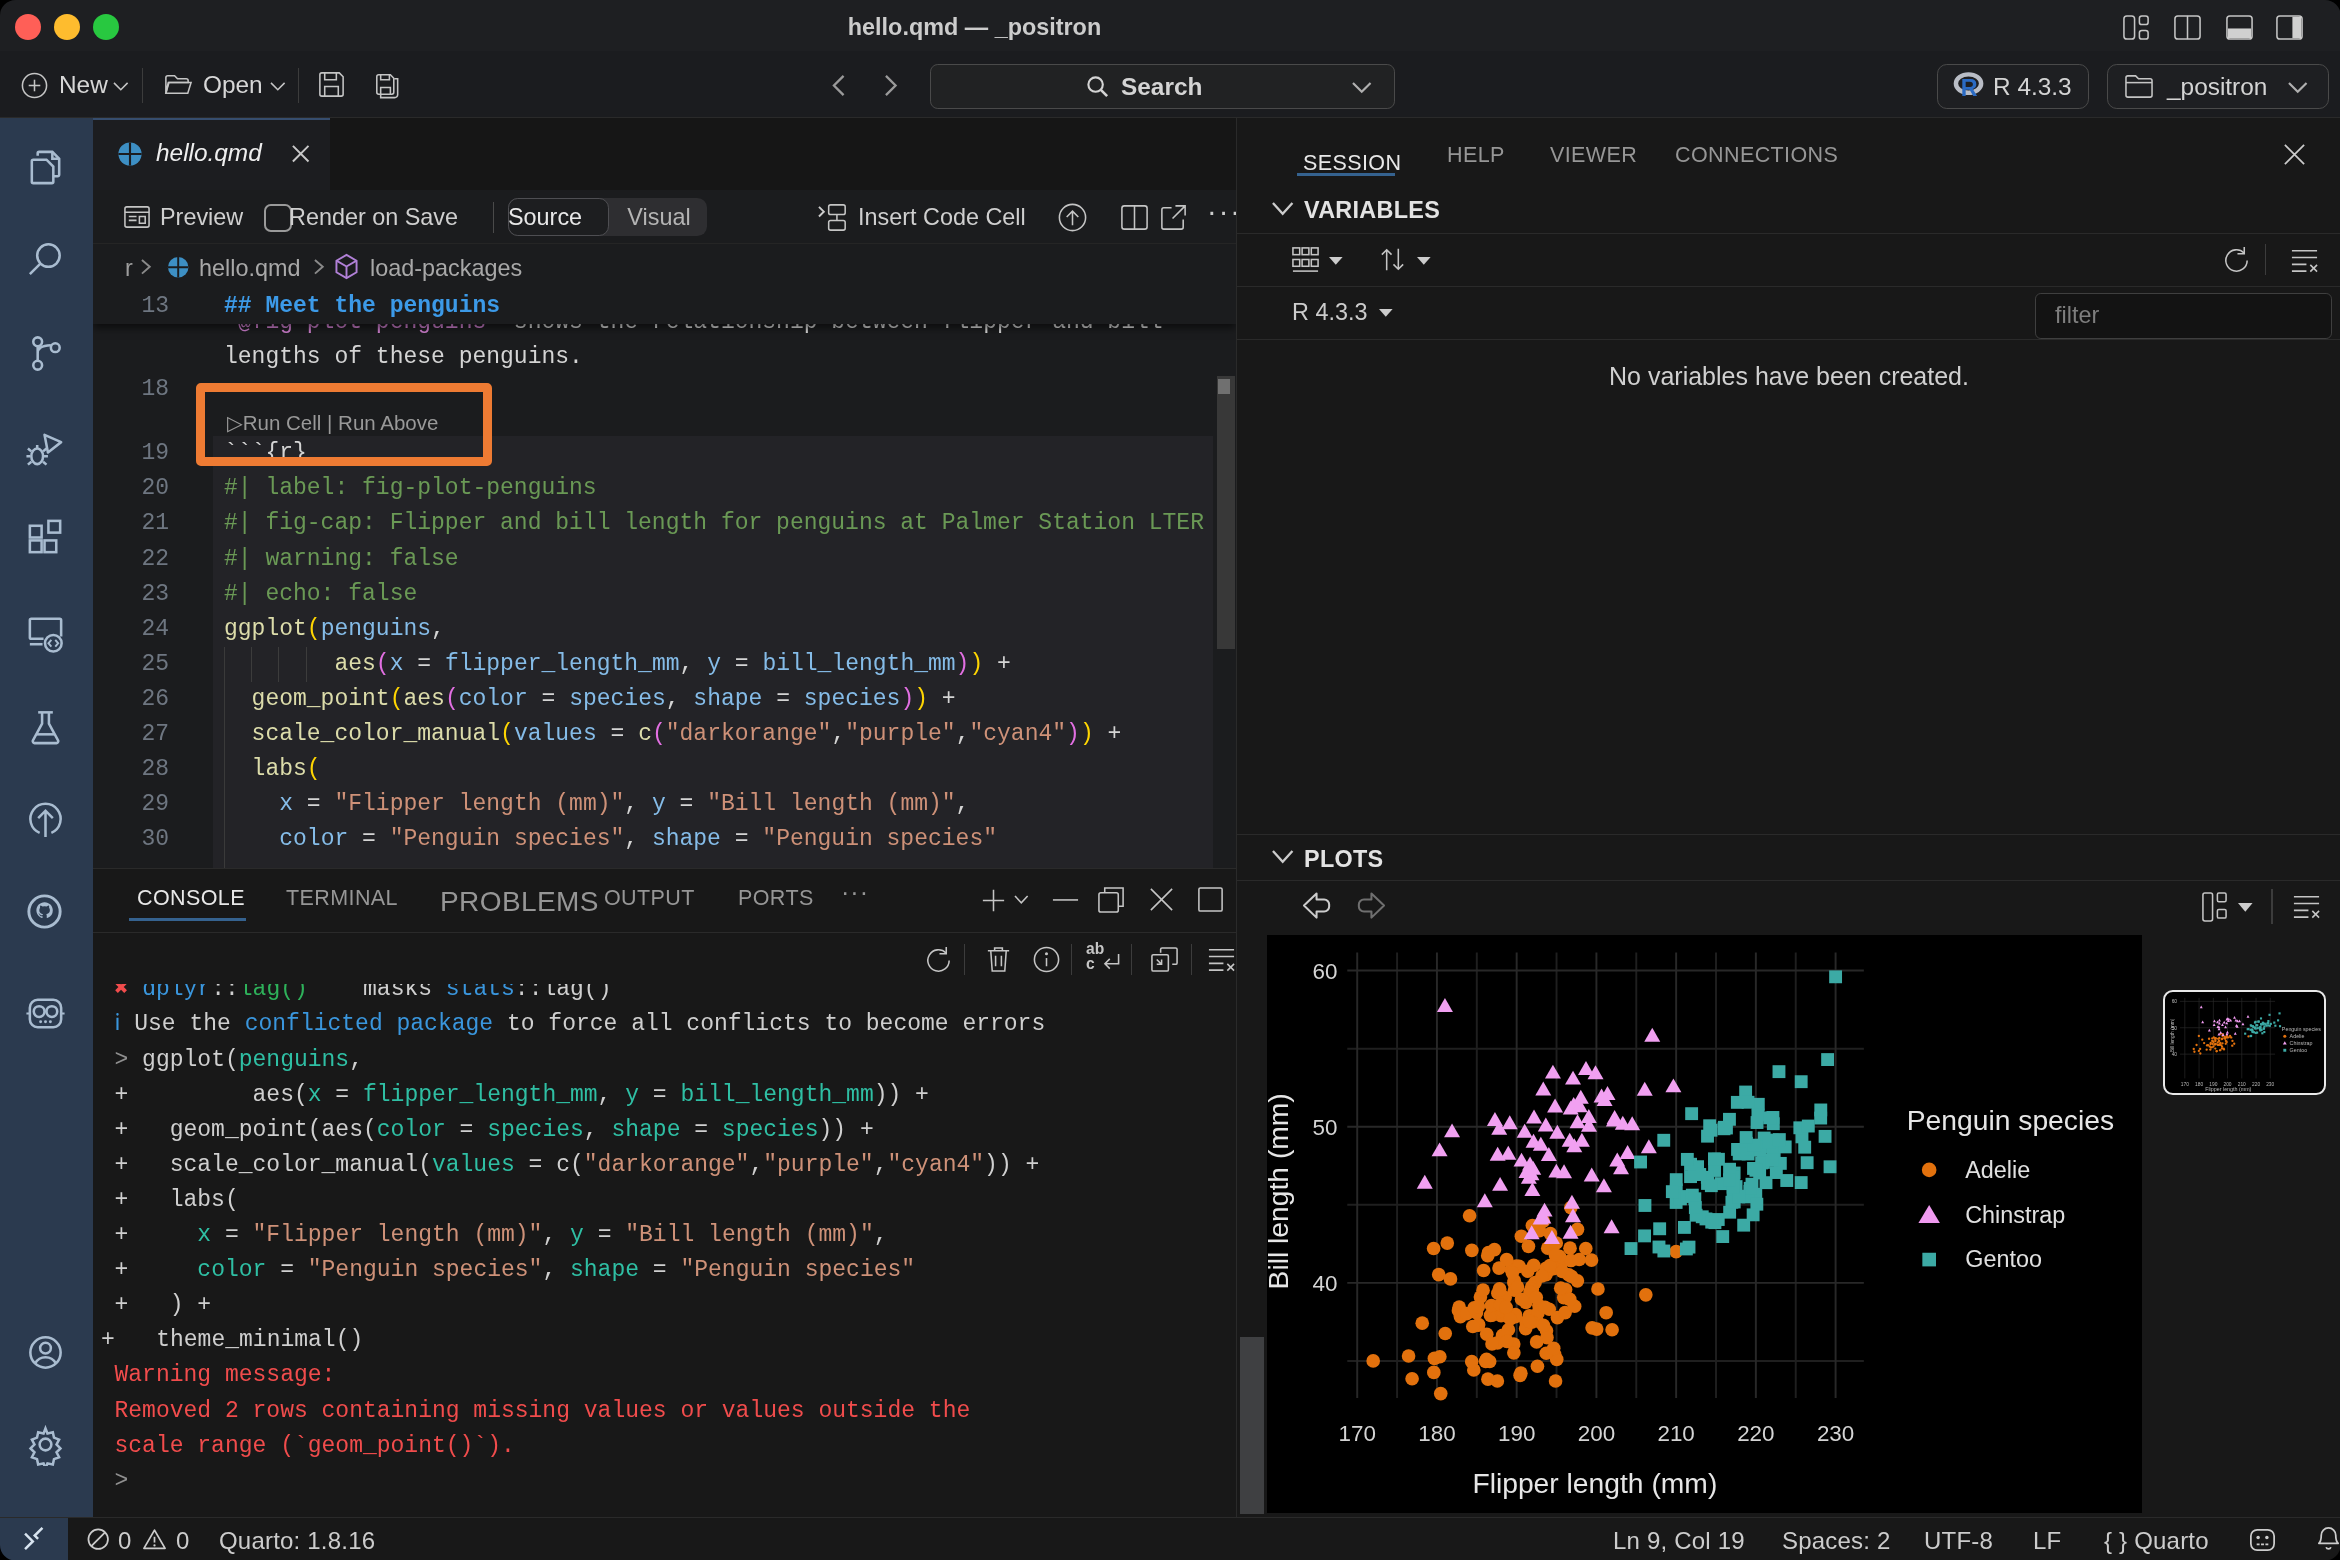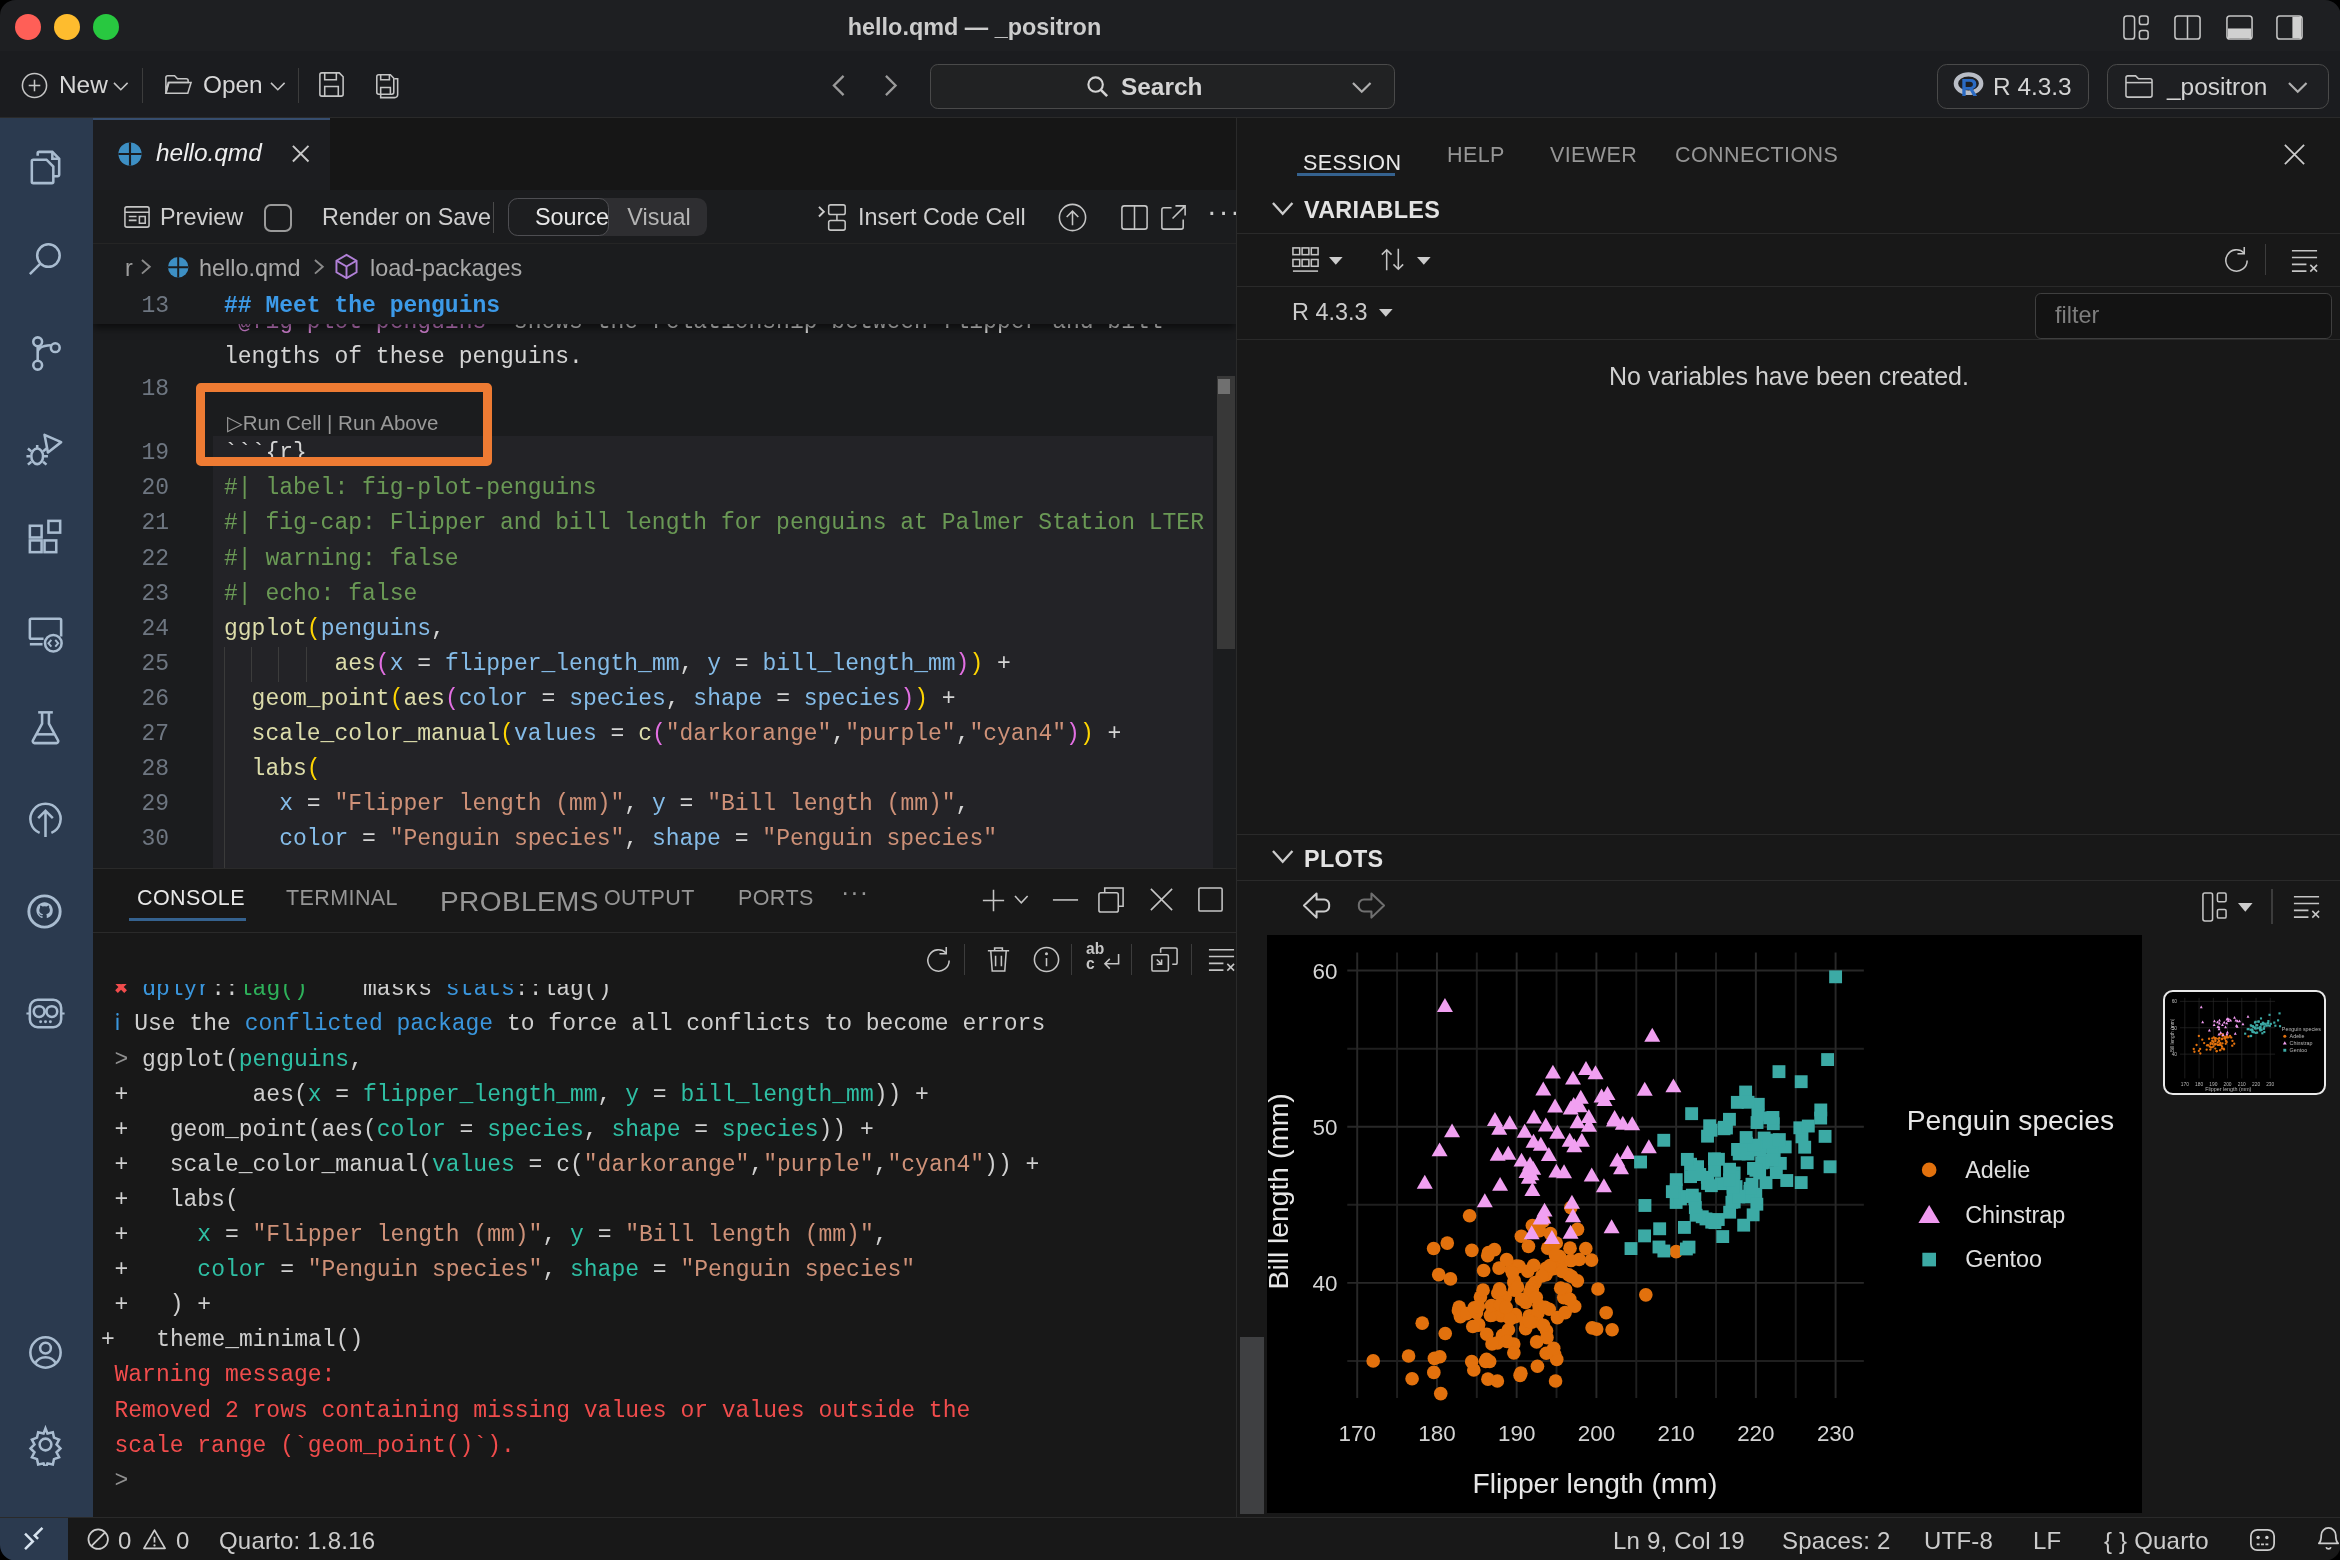--- a/index.html
+++ b/index.html
@@ -195,7 +195,7 @@
   </svg>
 <div class="abs" style="left:160px;top:204px;font-size:23.4px;color:#cfcfcf">Preview</div>
 <div class="abs" style="left:264px;top:204px;width:28px;height:28px;border:2px solid #9a9a9a;border-radius:6.8px"></div>
-<div class="abs" style="left:322px;top:204px;font-size:23.4px;color:#cfcfcf">Render on Save</div>
+<div class="abs" style="left:289px;top:204px;font-size:23.4px;color:#cfcfcf">Render on Save</div>
 <div class="abs" style="left:493px;top:202px;width:1px;height:31px;background:#4a4a4a"></div>
 <div class="abs" style="left:508px;top:198px;width:199px;height:38px;background:#2e2e31;border-radius:9.8px"></div>
 <div class="abs" style="left:508px;top:198px;width:101px;height:38px;background:#1d1e20;border:1px solid #4e4e52;border-radius:9.8px"></div>

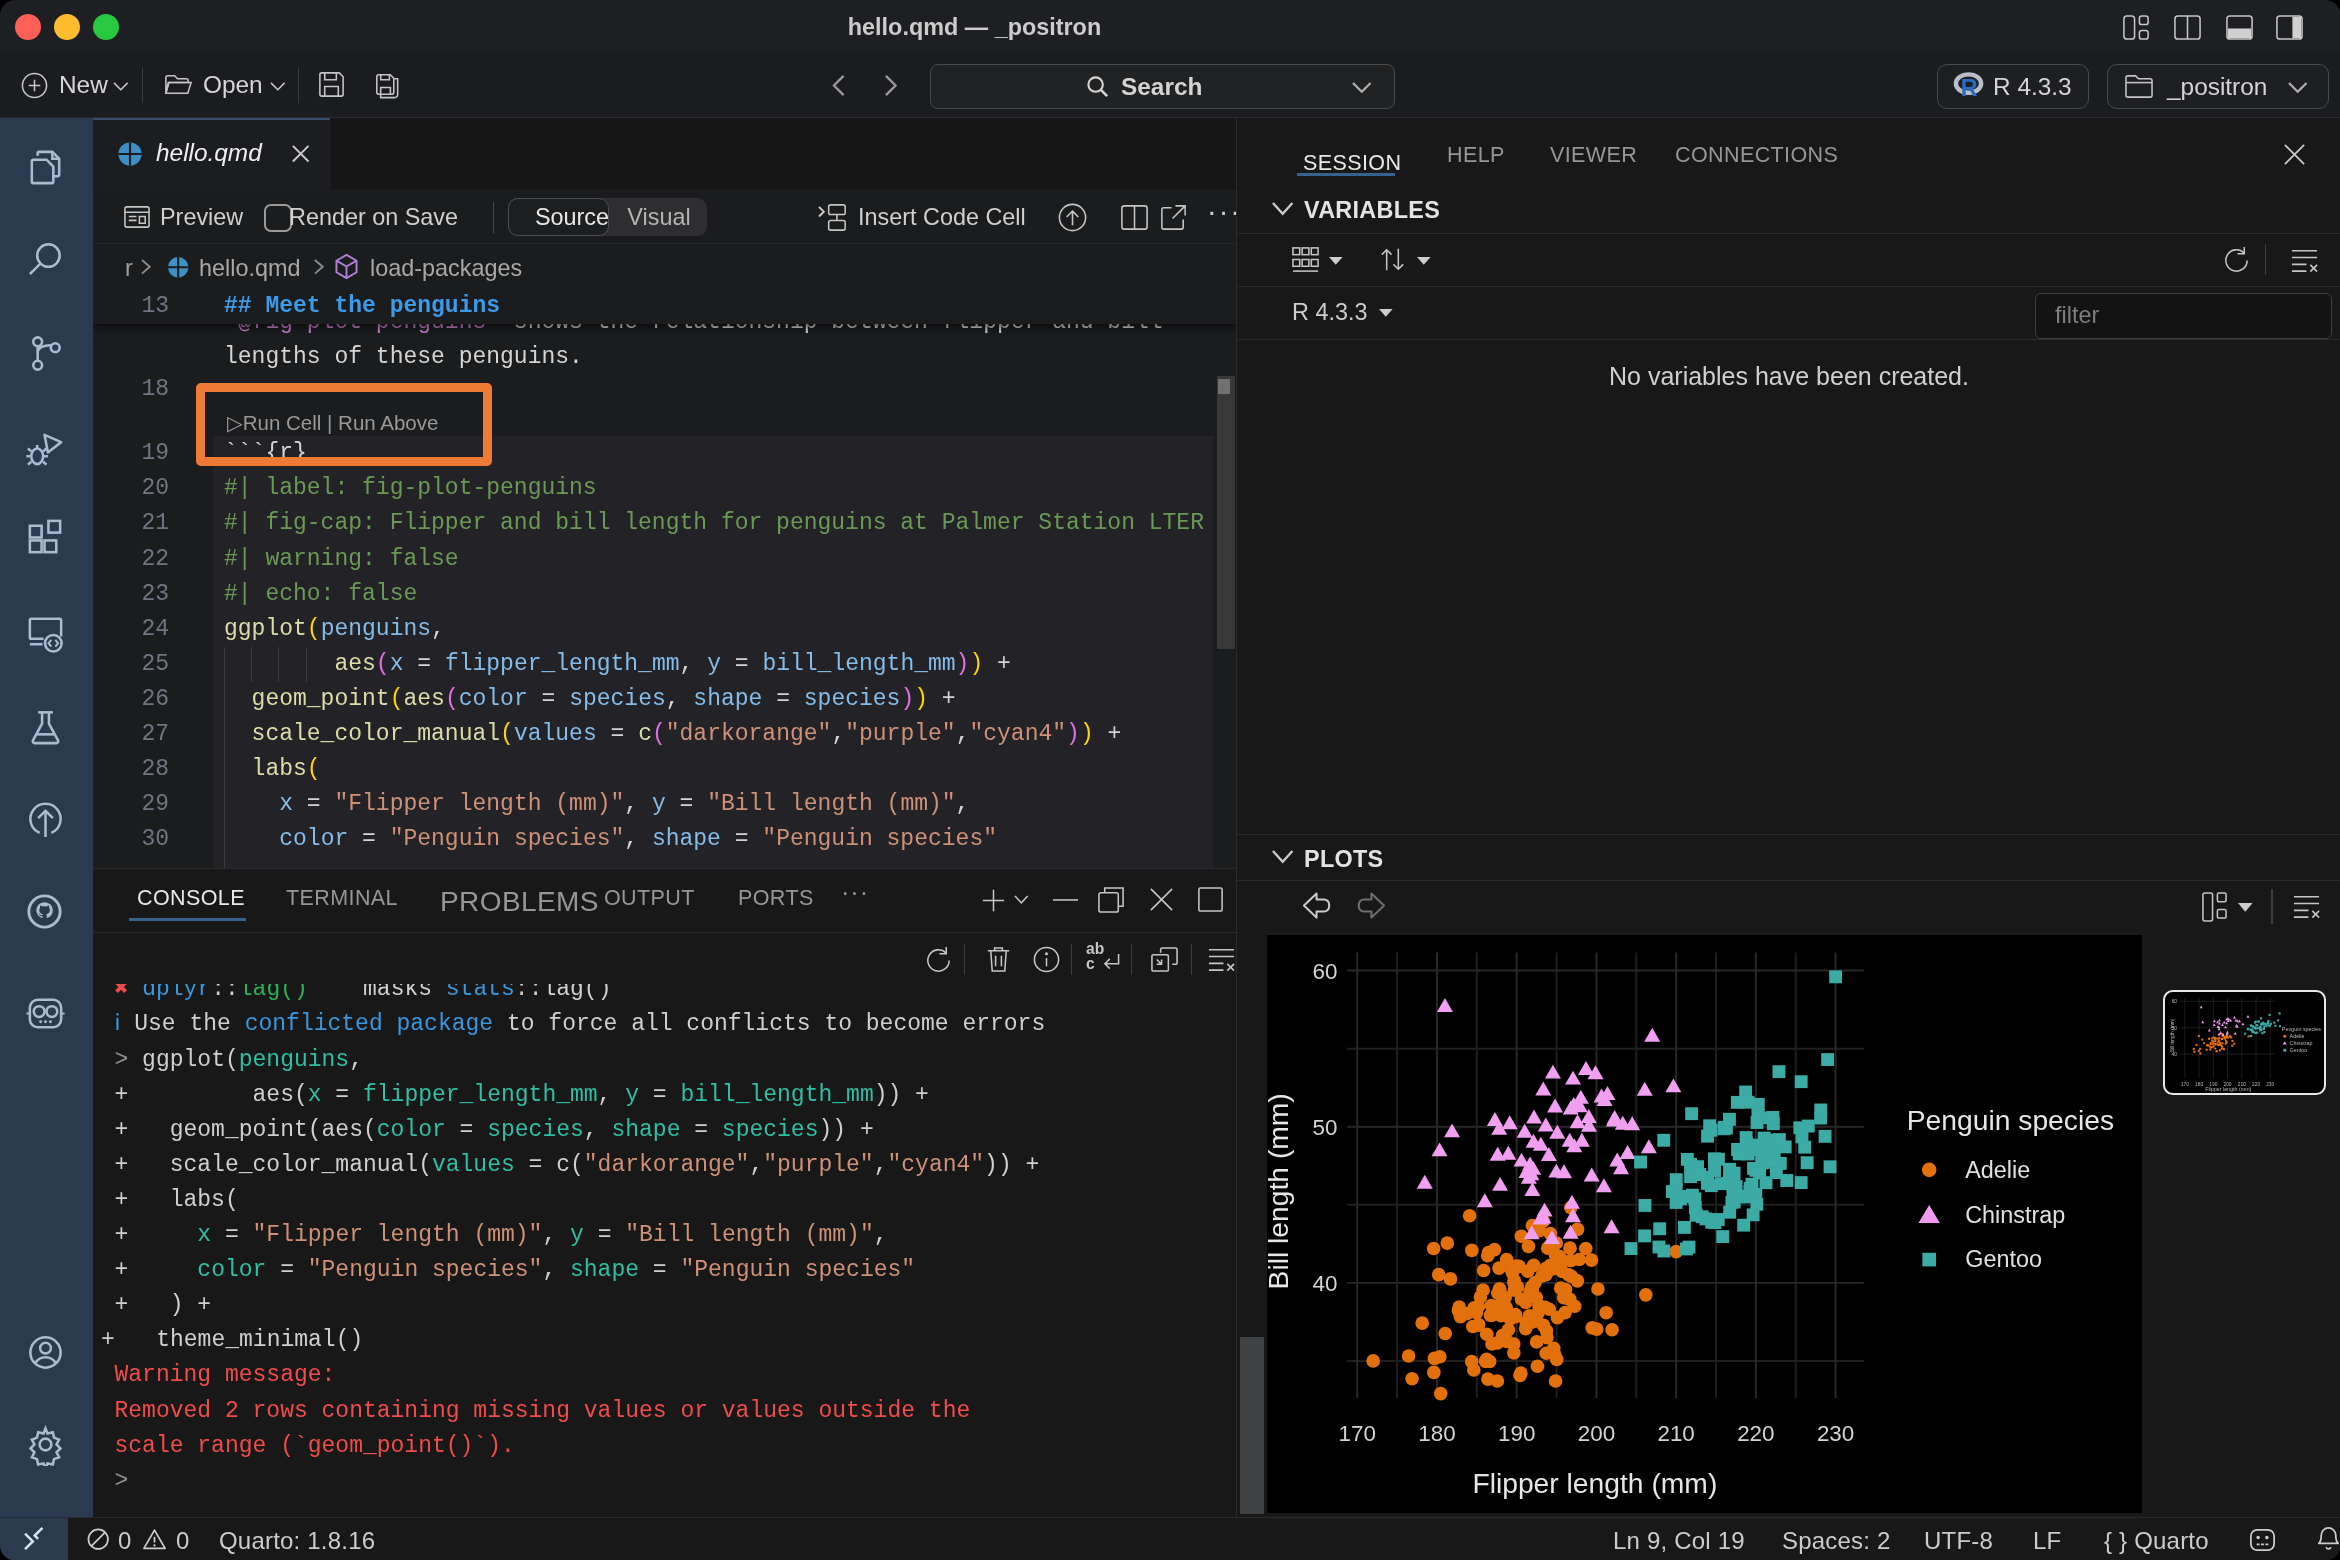--- a/index.html
+++ b/index.html
@@ -199,7 +199,7 @@
 <div class="abs" style="left:493px;top:202px;width:1px;height:31px;background:#4a4a4a"></div>
 <div class="abs" style="left:508px;top:198px;width:199px;height:38px;background:#2e2e31;border-radius:9.8px"></div>
 <div class="abs" style="left:508px;top:198px;width:101px;height:38px;background:#1d1e20;border:1px solid #4e4e52;border-radius:9.8px"></div>
-<div class="abs" style="left:508px;top:204px;width:101px;text-align:right;font-size:23.4px;color:#e8e8e8">Source</div>
+<div class="abs" style="left:508px;top:204px;width:101px;text-align:left;font-size:23.4px;color:#e8e8e8">Source</div>
 <div class="abs" style="left:610px;top:204px;width:98px;text-align:center;font-size:23.4px;color:#b4b4b4">Visual</div>
 <svg class="abs" style="left:817px;top:201px" width="35" height="33" viewBox="0 0 36 34">
     <path d="M2 6l5 5-5 5" stroke="#cccccc" stroke-width="2" fill="none"></path>

